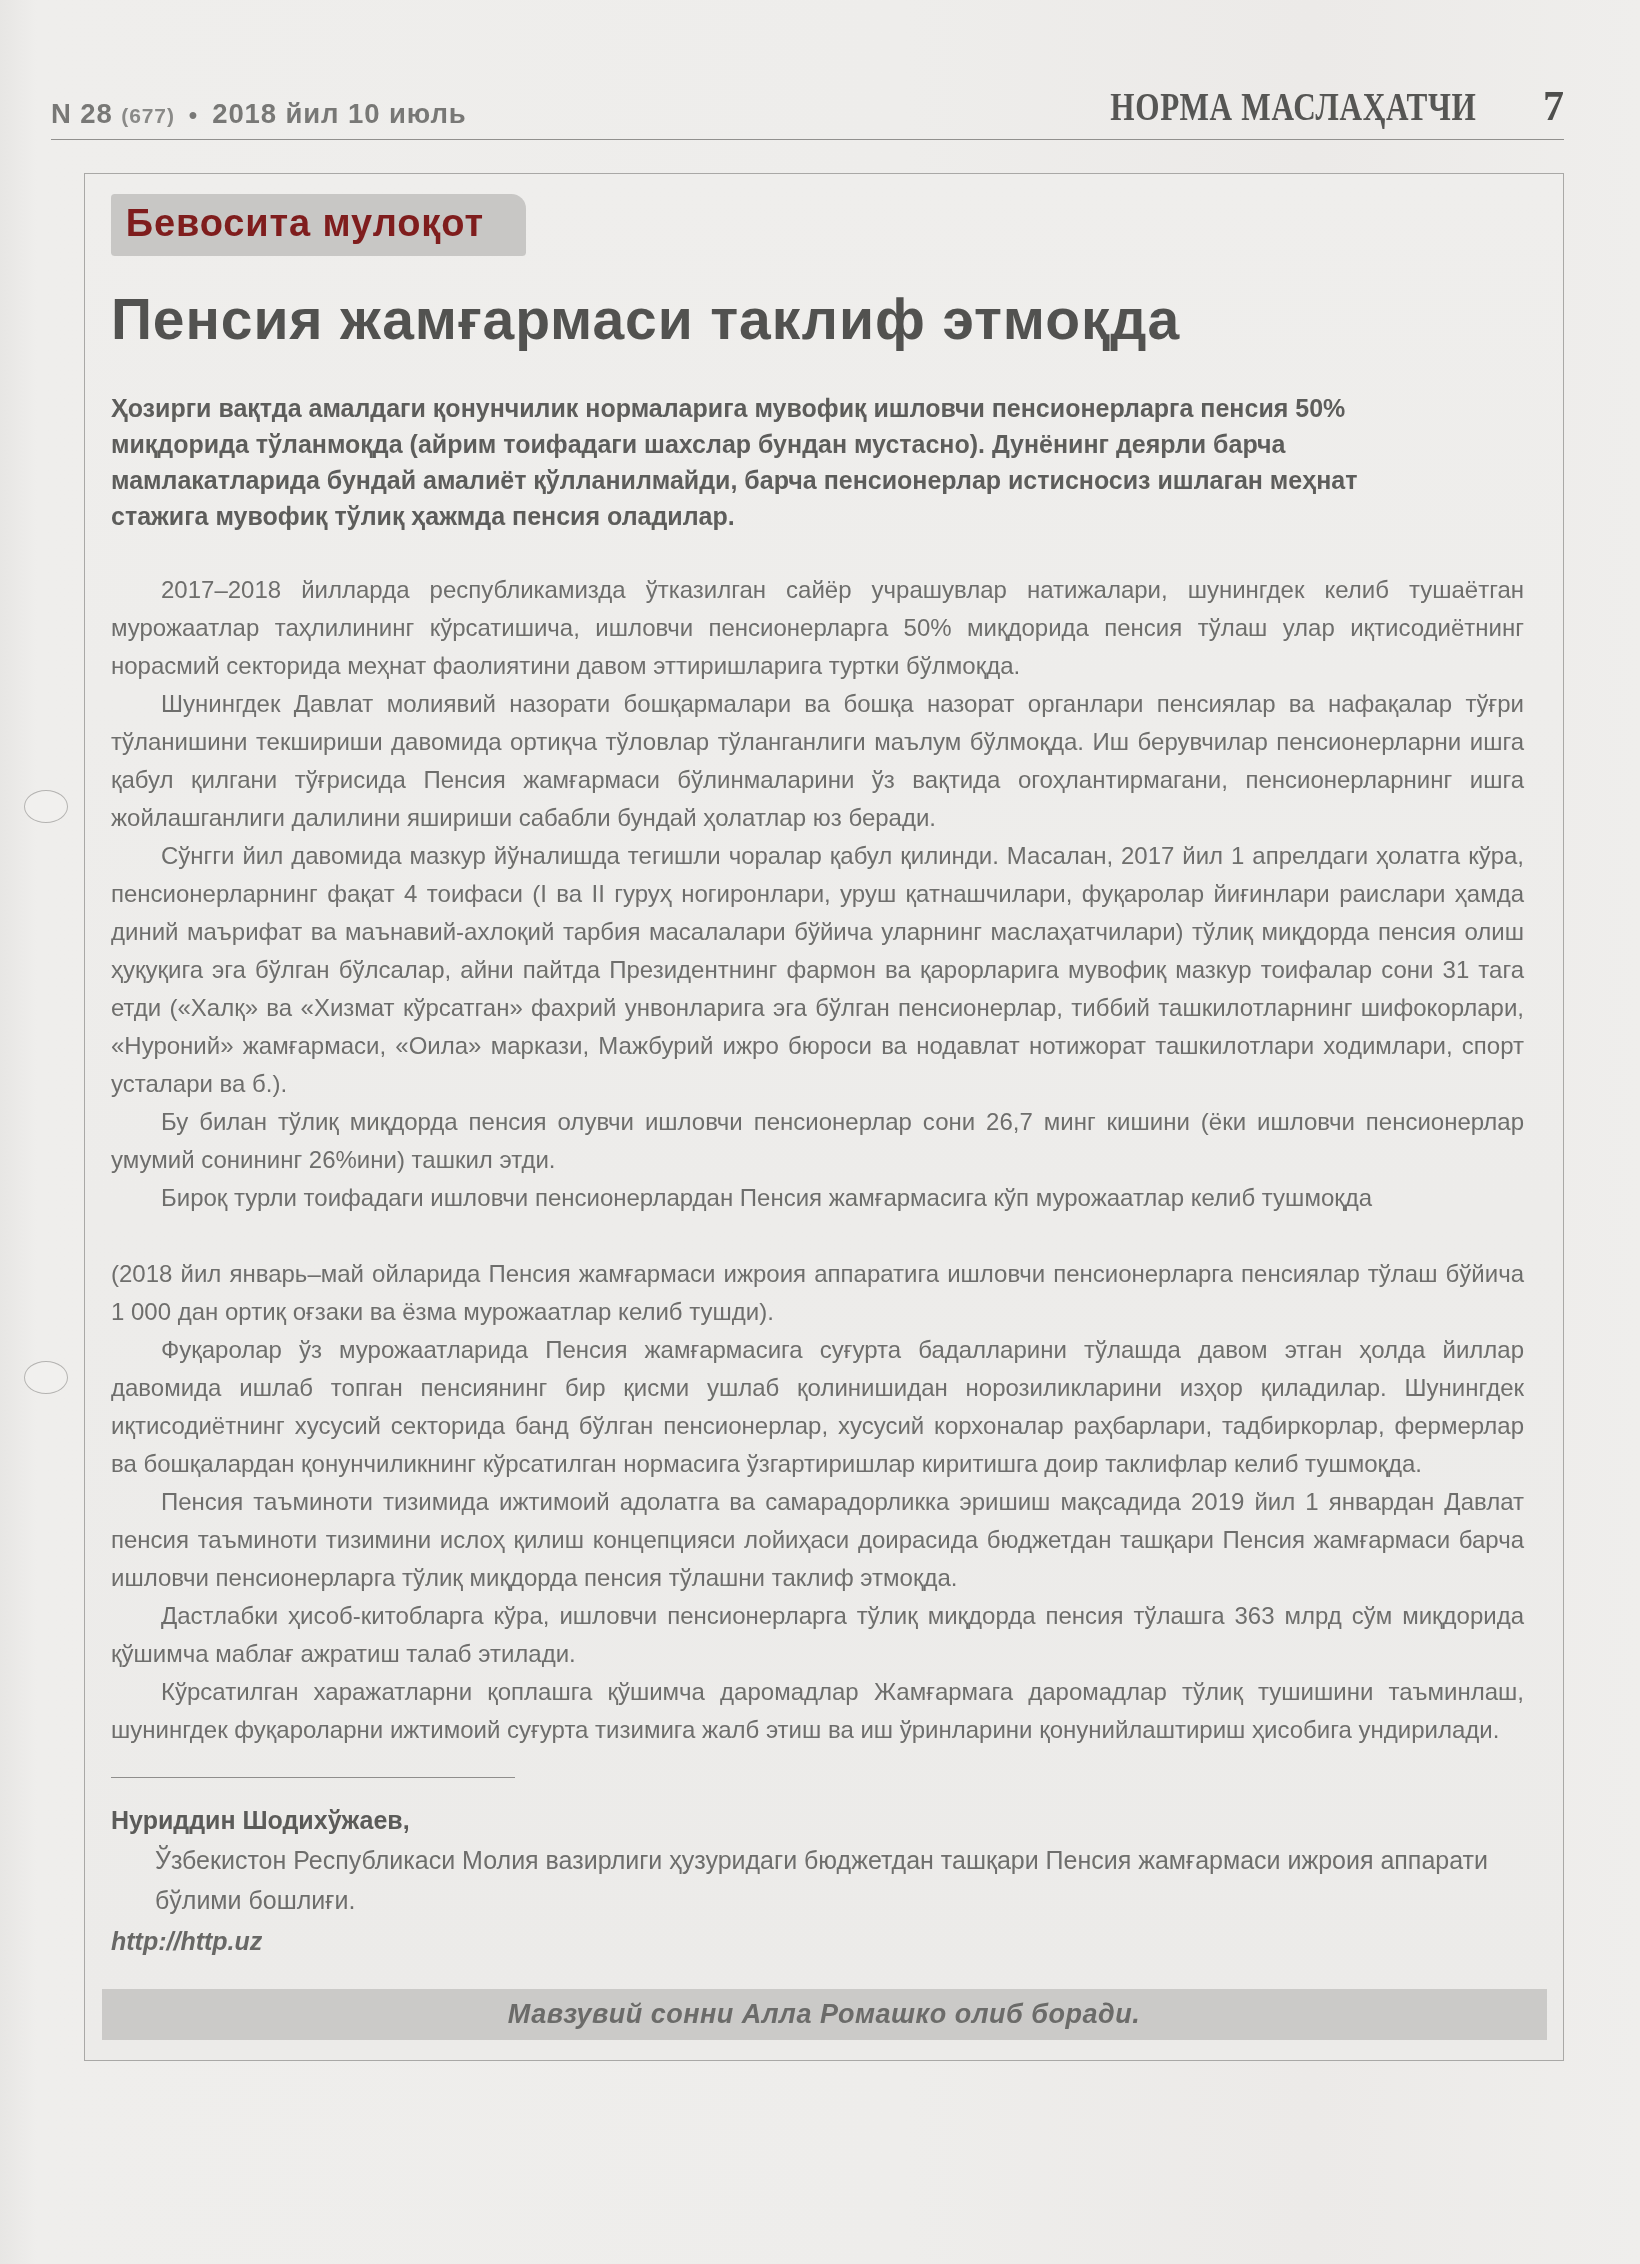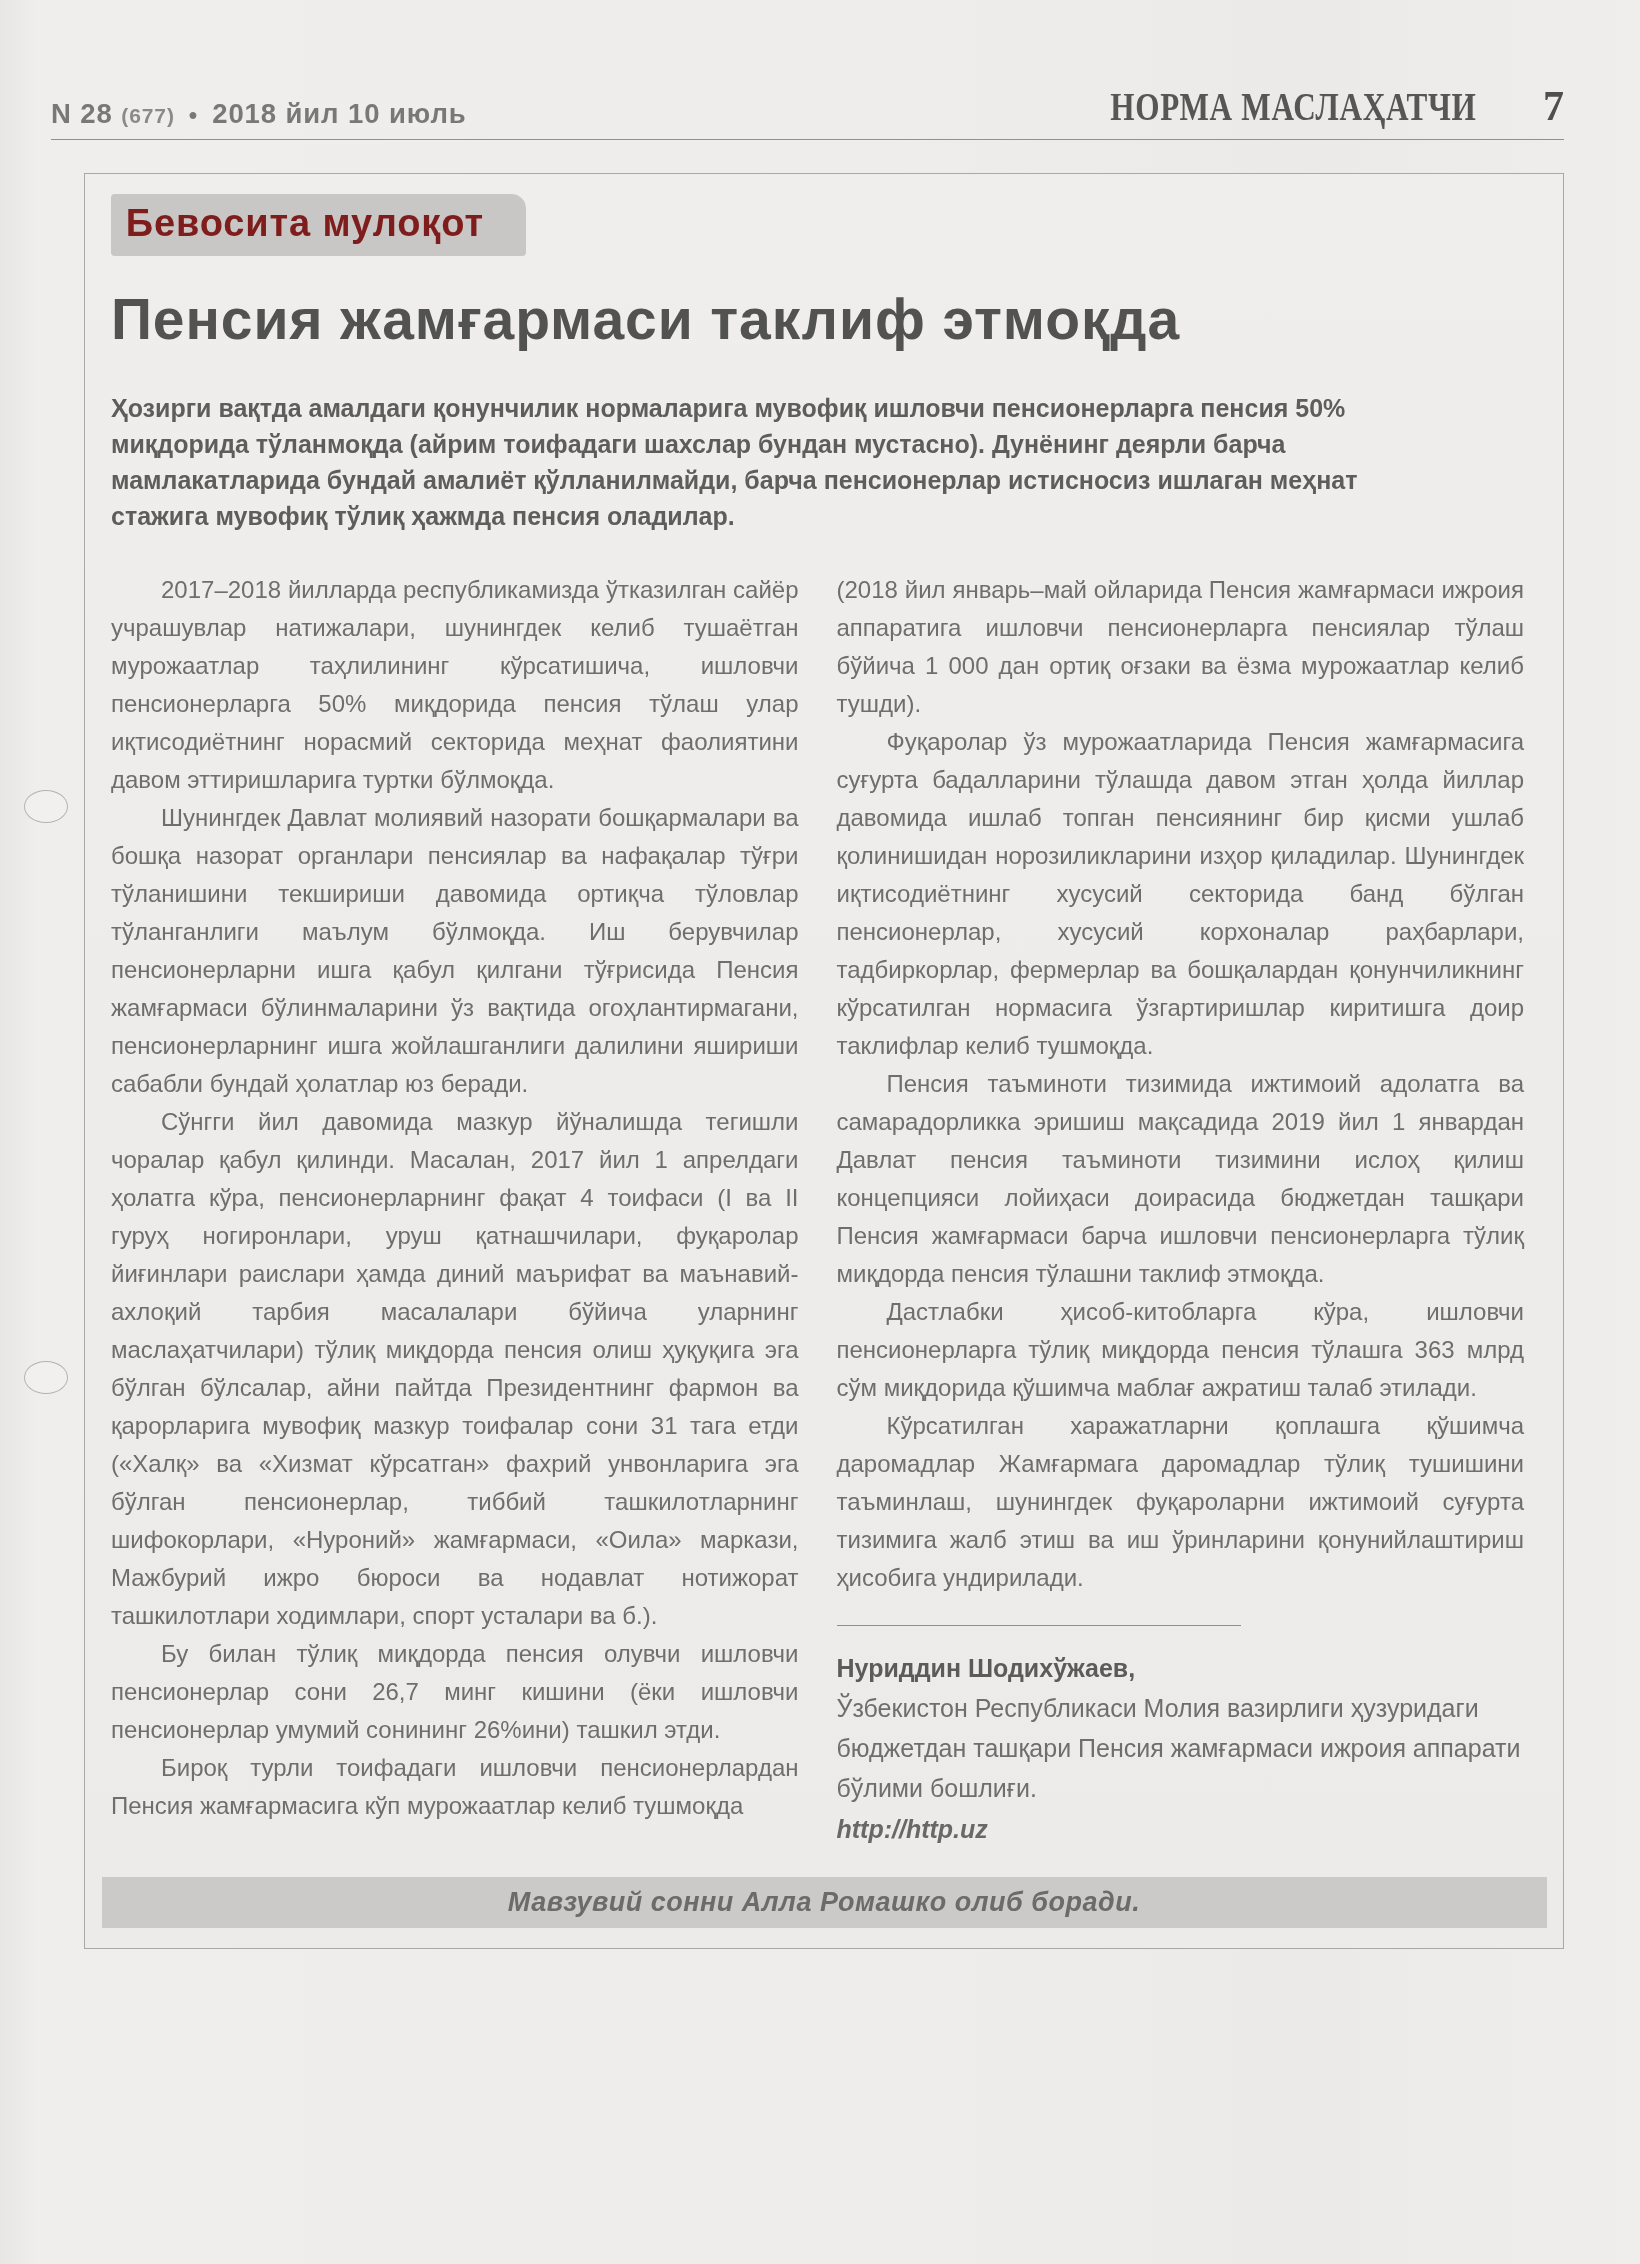--- a/index.html
+++ b/index.html
@@ -57,7 +57,7 @@
     line-height:36px;color:#5d5d5b;
   }
 
-  .columns{display:flex;gap:38px;margin-top:37px;}
+  .columns{display:flex;gap:38px;margin-top:37px;flex-direction:column;}
   .col{flex:1;font-size:24px;line-height:38px;color:#6e6e6c;text-align:justify;}
   .col p{margin:0;text-indent:50px;}
   .col p.cont{text-indent:0;}

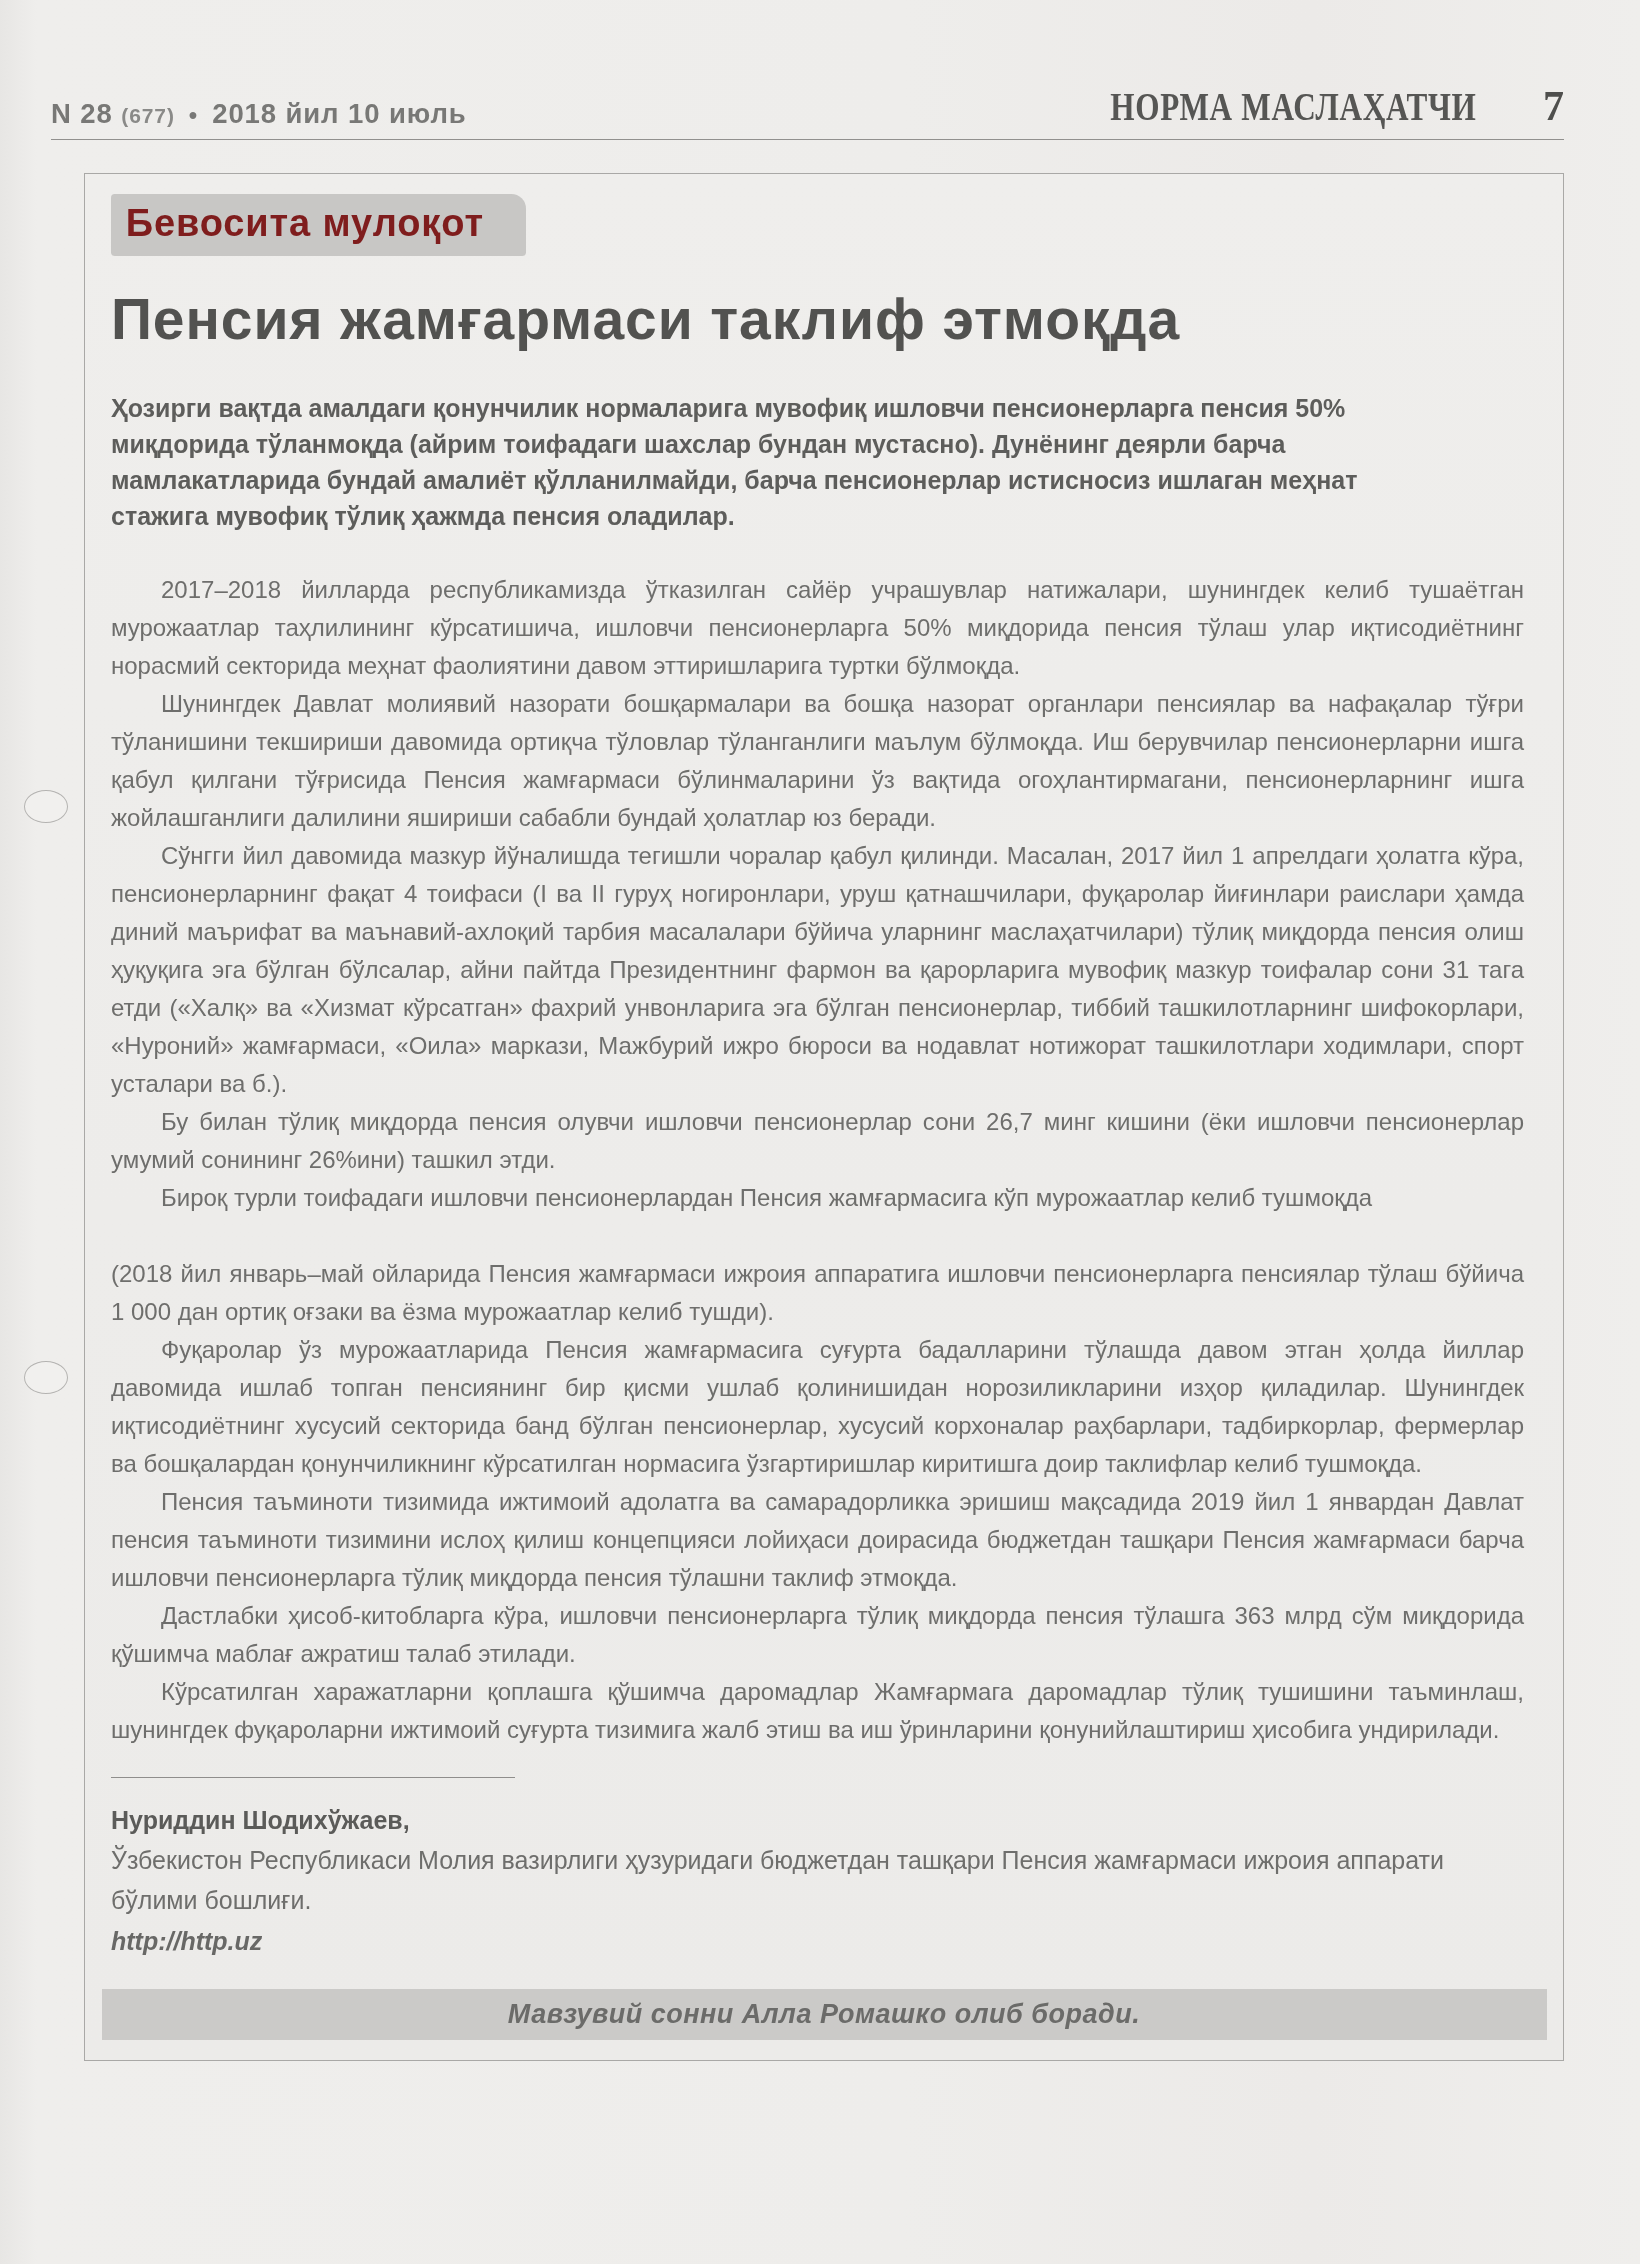--- a/index.html
+++ b/index.html
@@ -64,7 +64,7 @@
 
   .author-divider{width:404px;border-top:1.8px solid #8f8e8c;margin:27.5px 0 22px 0;}
   .author-name{font-weight:bold;font-size:25px;color:#5b5b59;line-height:40px;text-align:left;}
-  .author-aff{font-size:25px;line-height:40px;color:#6e6e6c;text-align:left;}
+  .author-aff{font-size:25px;line-height:40px;color:#6e6e6c;text-align:left;margin-left:44px;}
   .author-url{font-size:25px;font-weight:bold;font-style:italic;color:#686866;line-height:42px;text-align:left;}
 
   .info-box{margin:42px 37px 0 57px;}

